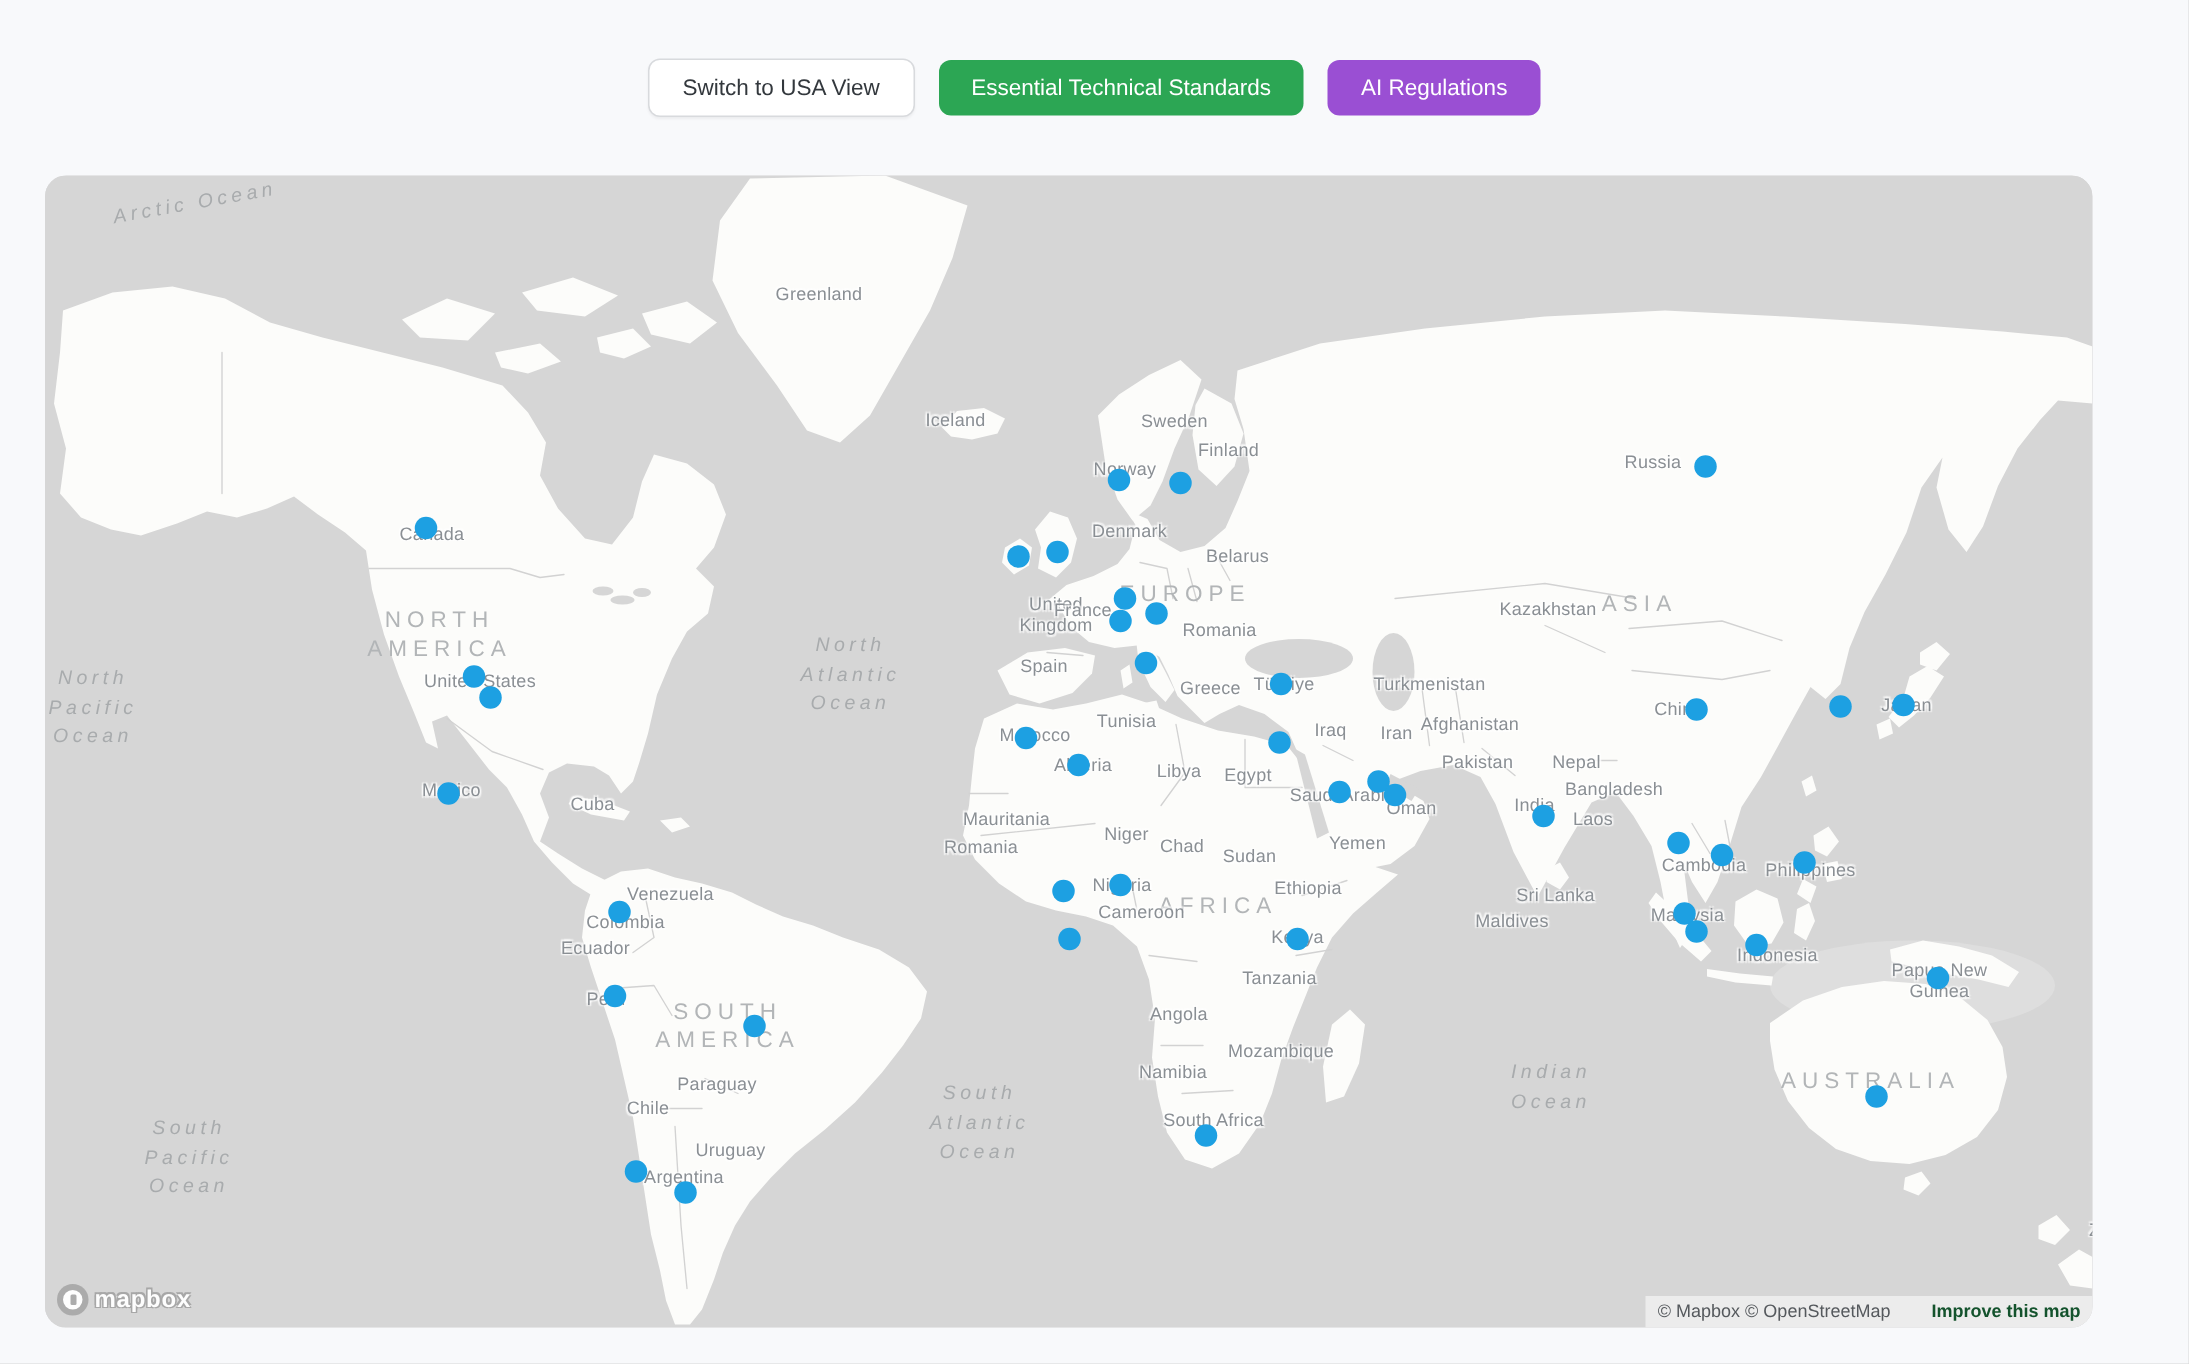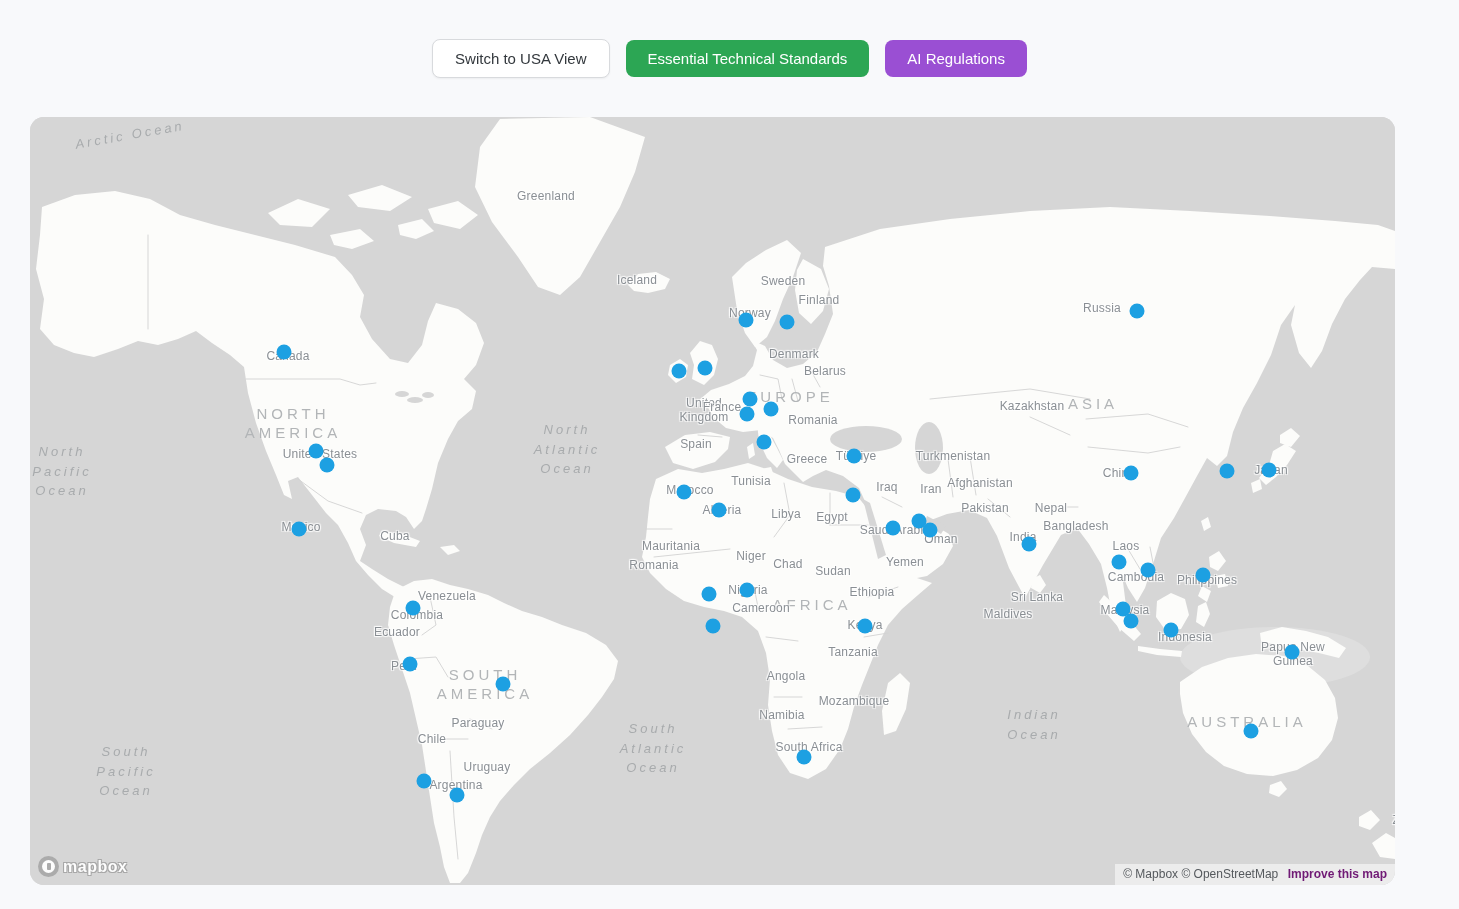--- a/index.html
+++ b/index.html
@@ -227,7 +227,7 @@
       <span class="lbl lbl-country" style="left: 720px; top: 196px;">Norway</span>
       <span class="lbl lbl-country" style="left: 753px; top: 164px;">Sweden</span>
       <span class="lbl lbl-country" style="left: 789px; top: 183px;">Finland</span>
-      <span class="lbl lbl-country" style="left: 723px; top: 237px; margin-left: 41px;">Denmark</span>
+      <span class="lbl lbl-country" style="left: 723px; top: 237px;">Denmark</span>
       <span class="lbl lbl-country" style="left: 674px; top: 248px; margin-top: 45px;">United
 Kingdom</span>
       <span class="lbl lbl-country" style="left: 795px; top: 254px;">Belarus</span>

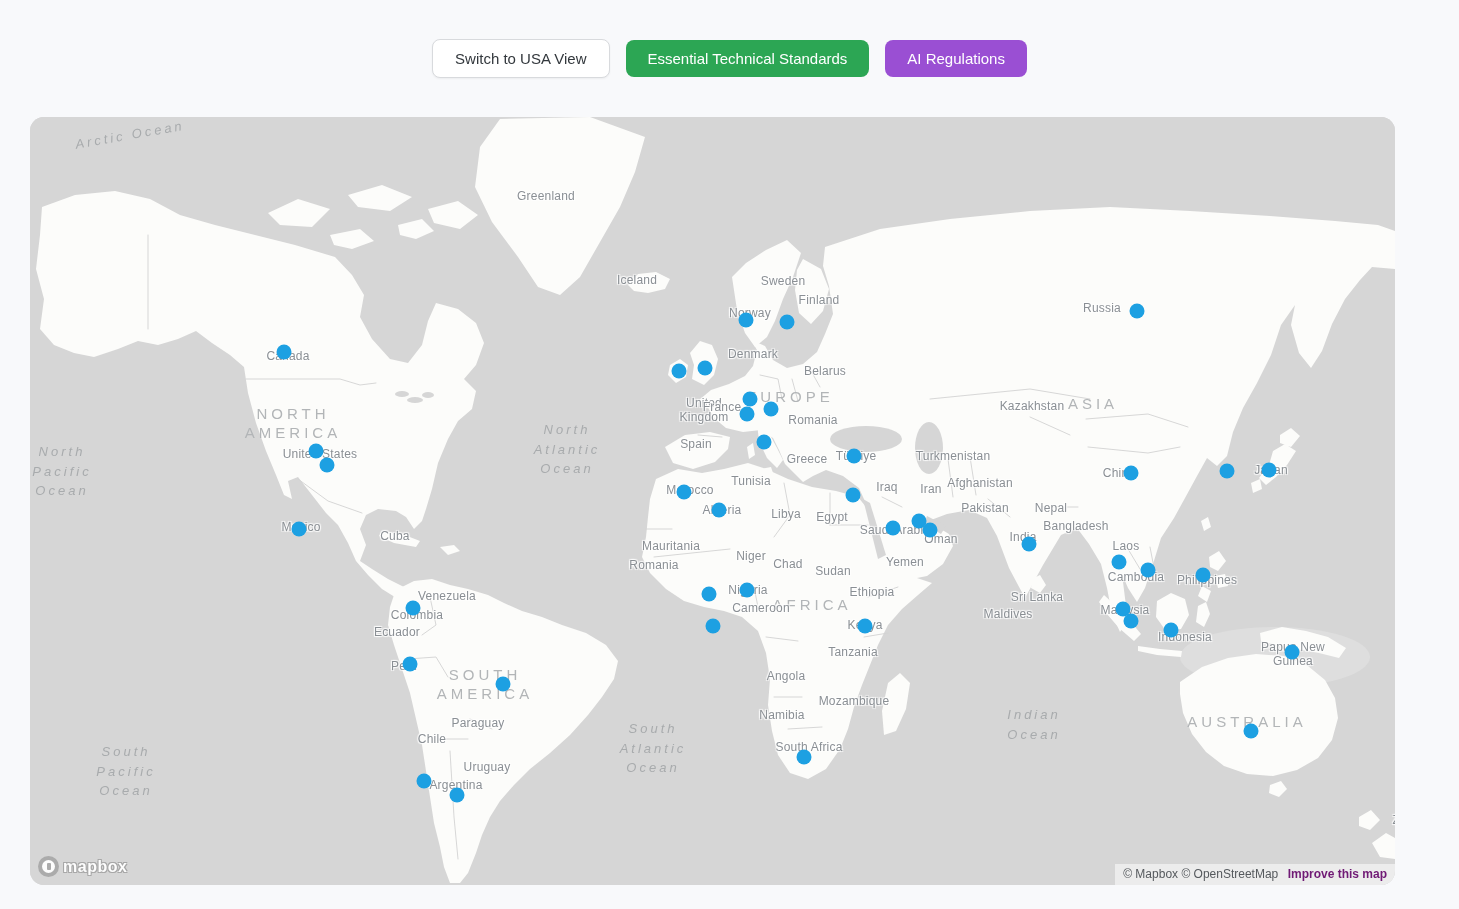--- a/index.html
+++ b/index.html
@@ -283,7 +283,7 @@
       <span class="lbl lbl-country" style="left: 993px; top: 420px;">India</span>
       <span class="lbl lbl-country" style="left: 1007px; top: 480px;">Sri Lanka</span>
       <span class="lbl lbl-country" style="left: 978px; top: 497px;">Maldives</span>
-      <span class="lbl lbl-country" style="left: 1096px; top: 429px; text-align: right;">Laos</span>
+      <span class="lbl lbl-country" style="left: 1032px; top: 429px; text-align: right;">Laos</span>
       <span class="lbl lbl-country" style="left: 1106px; top: 460px;">Cambodia</span>
       <span class="lbl lbl-country" style="left: 1177px; top: 463px;">Philippines</span>
       <span class="lbl lbl-country" style="left: 1095px; top: 493px;">Malaysia</span>

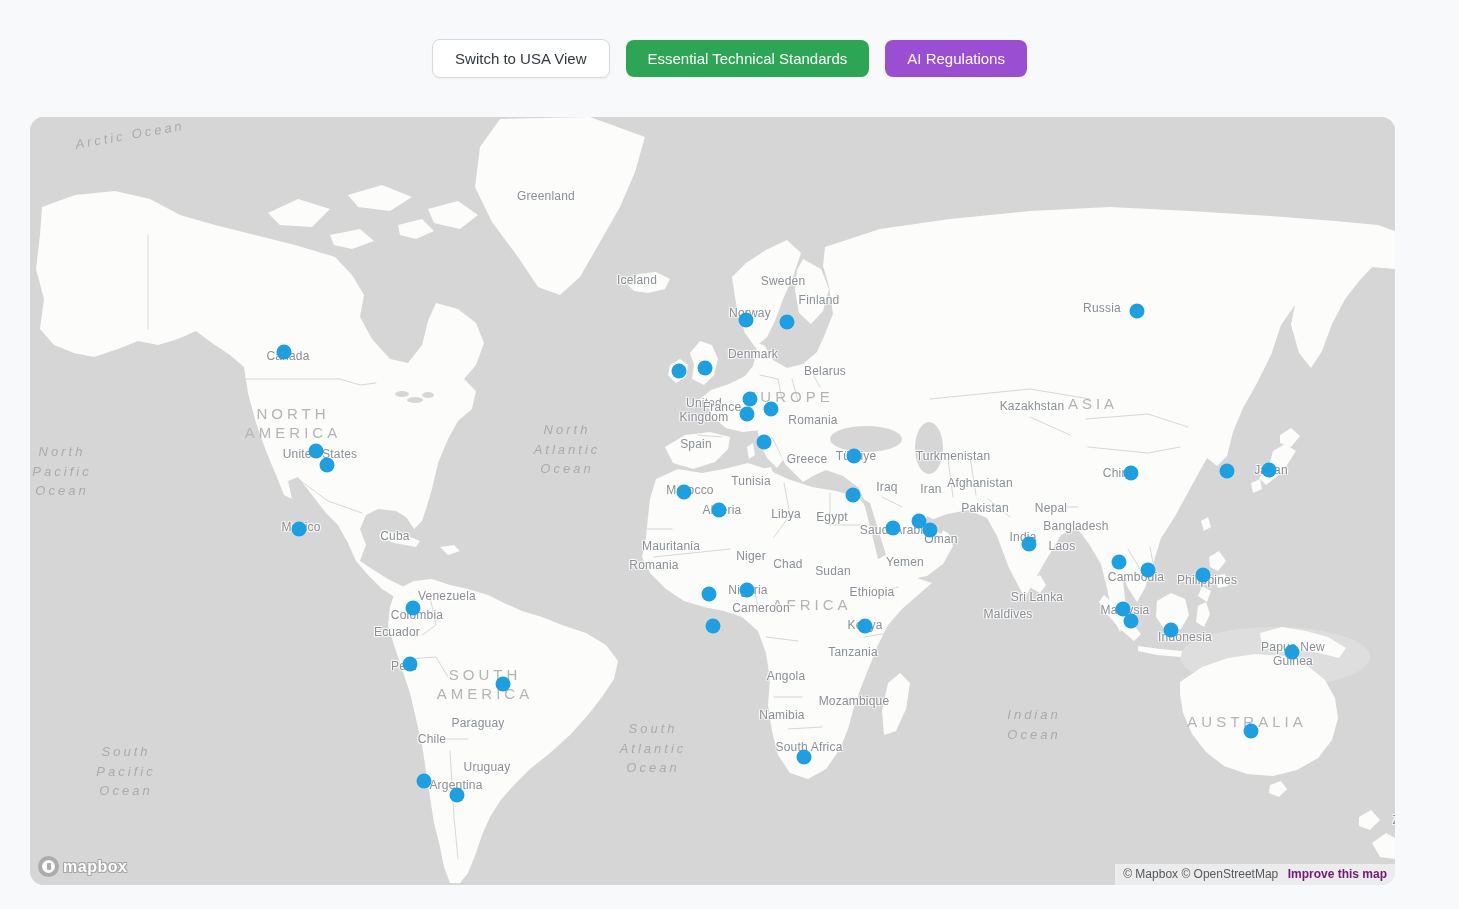--- a/index.html
+++ b/index.html
@@ -63,7 +63,7 @@
     font-size:12px;color:#55595d;padding:3px 8px 4px 8px;
   }
   .attribution a{color:#55595d;text-decoration:none;}
-  .attribution .improve{font-weight:bold;color:#701a75;margin-left:6px;}
+  .attribution .improve{font-weight:bold;color:#14532d;margin-left:24px;}
   .mapbox-logo{
     position:absolute;left:8px;bottom:8px;z-index:5;
     display:flex;align-items:center;gap:4px;opacity:.95;

